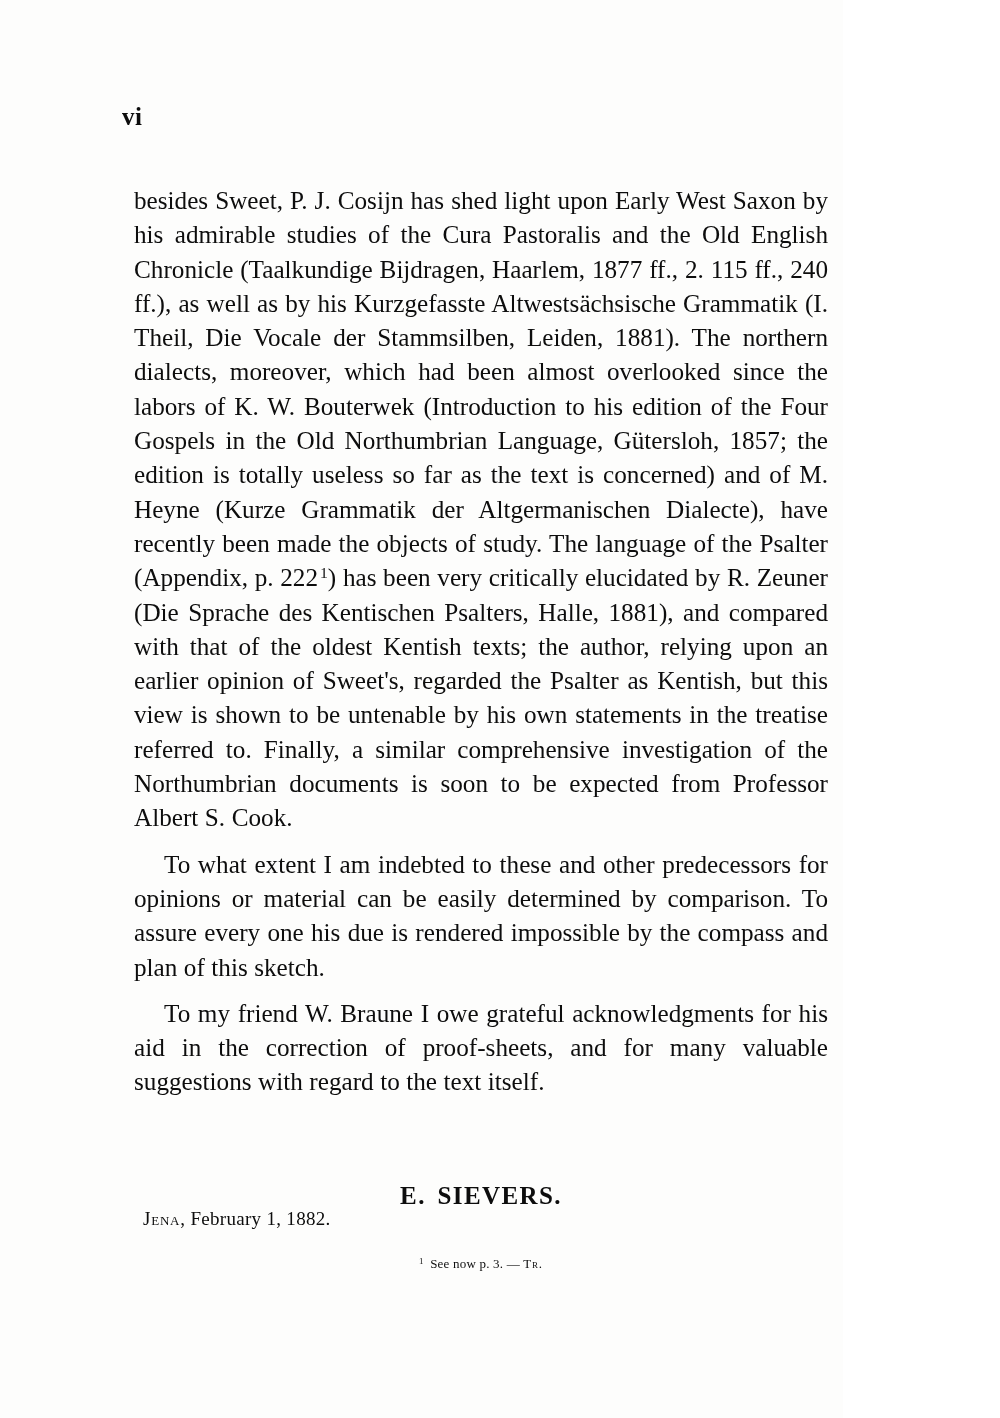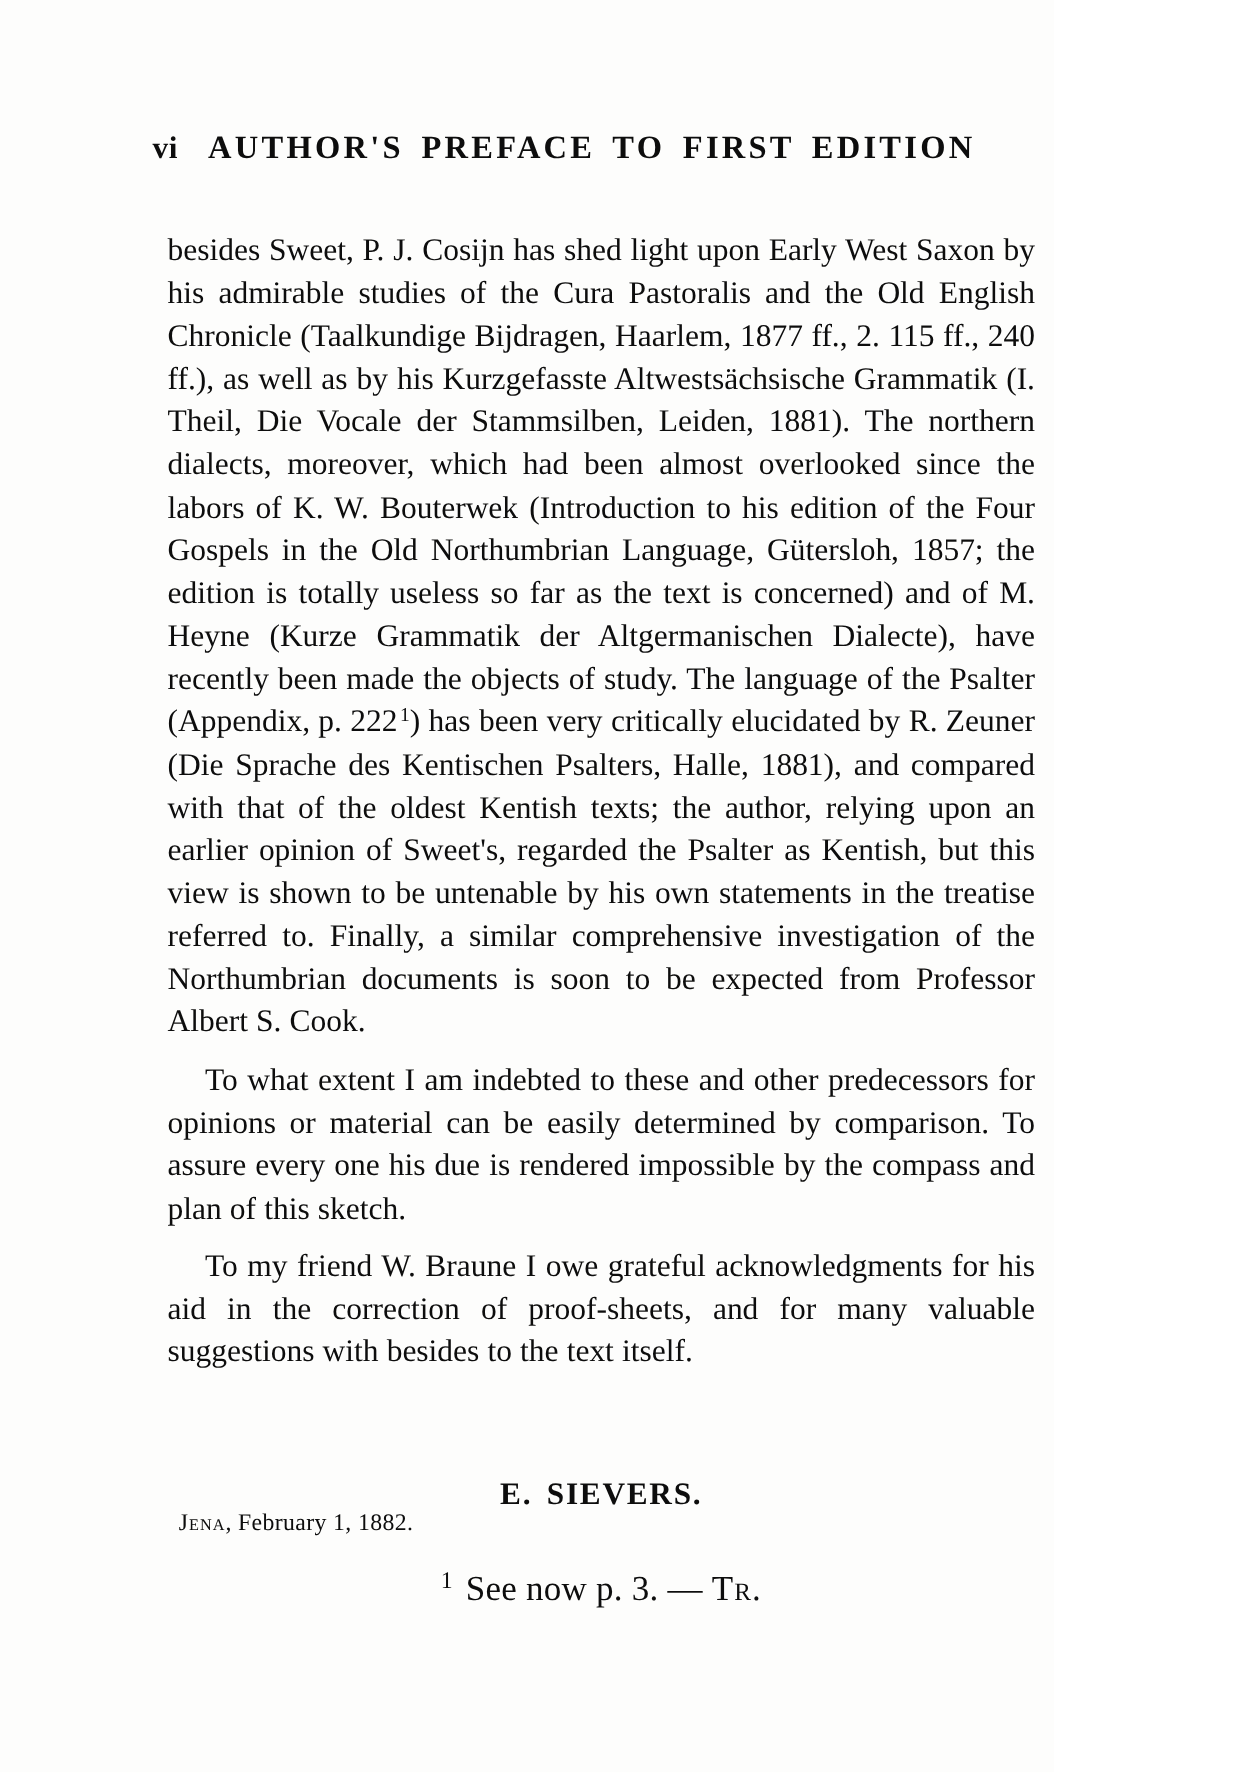--- a/index.html
+++ b/index.html
@@ -120,7 +120,6 @@
 
   <div class="running-head">
     <span class="folio">vi</span>
-    <span class="head-title">AUTHOR'S PREFACE TO FIRST EDITION</span>
   </div>
 
   <div class="body-block">

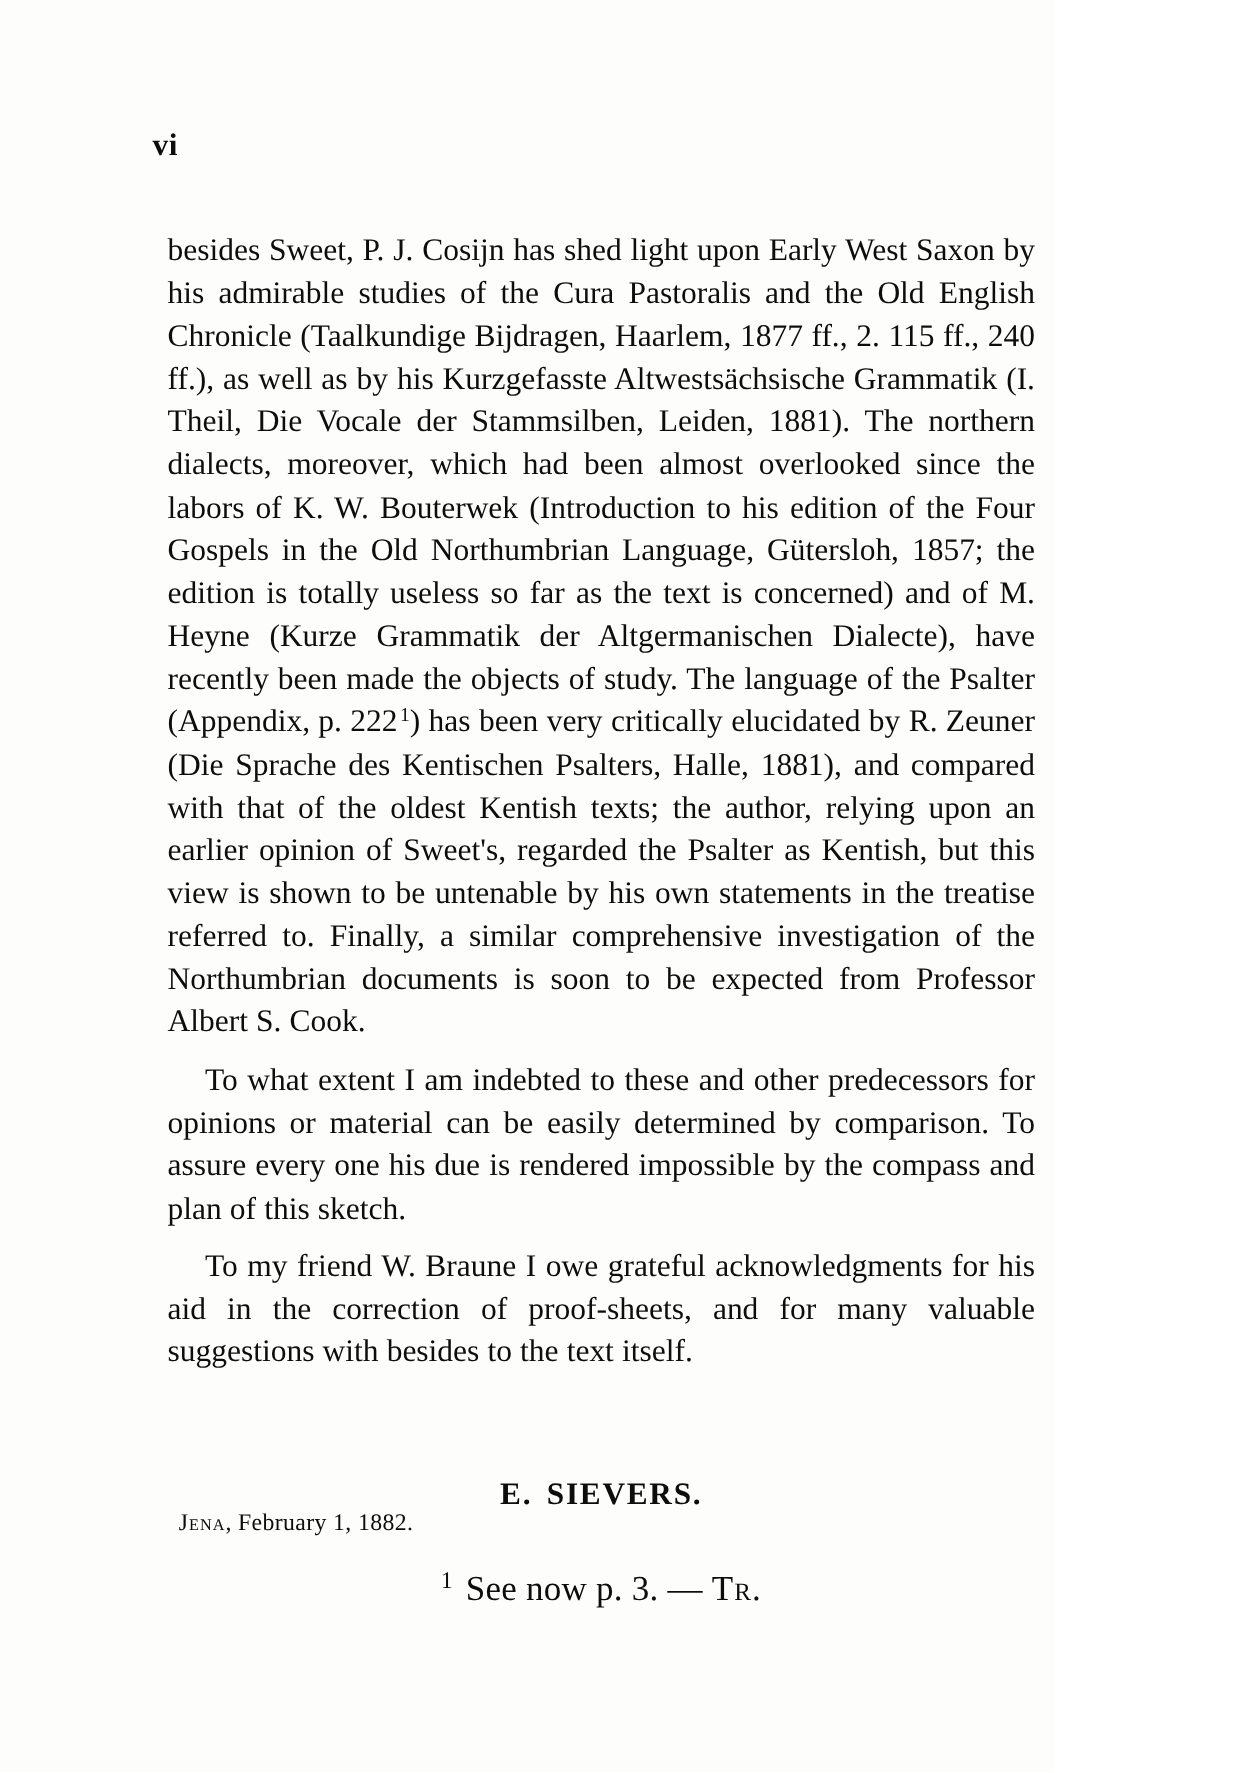--- a/index.html
+++ b/index.html
@@ -128,7 +128,7 @@
 
     <p class="para indent">To what extent I am indebted to these and other predecessors for opinions or material can be easily determined by comparison.  To assure every one his due is rendered impossible by the compass and plan of this sketch.</p>
 
-    <p class="para indent">To my friend W. Braune I owe grateful acknowledgments for his aid in the correction of proof-sheets, and for many valuable suggestions with besides to the text itself.</p>
+    <p class="para indent">To my friend W. Braune I owe grateful acknowledgments for his aid in the correction of proof-sheets, and for many valuable suggestions with regard to the text itself.</p>
 
   </div>
 

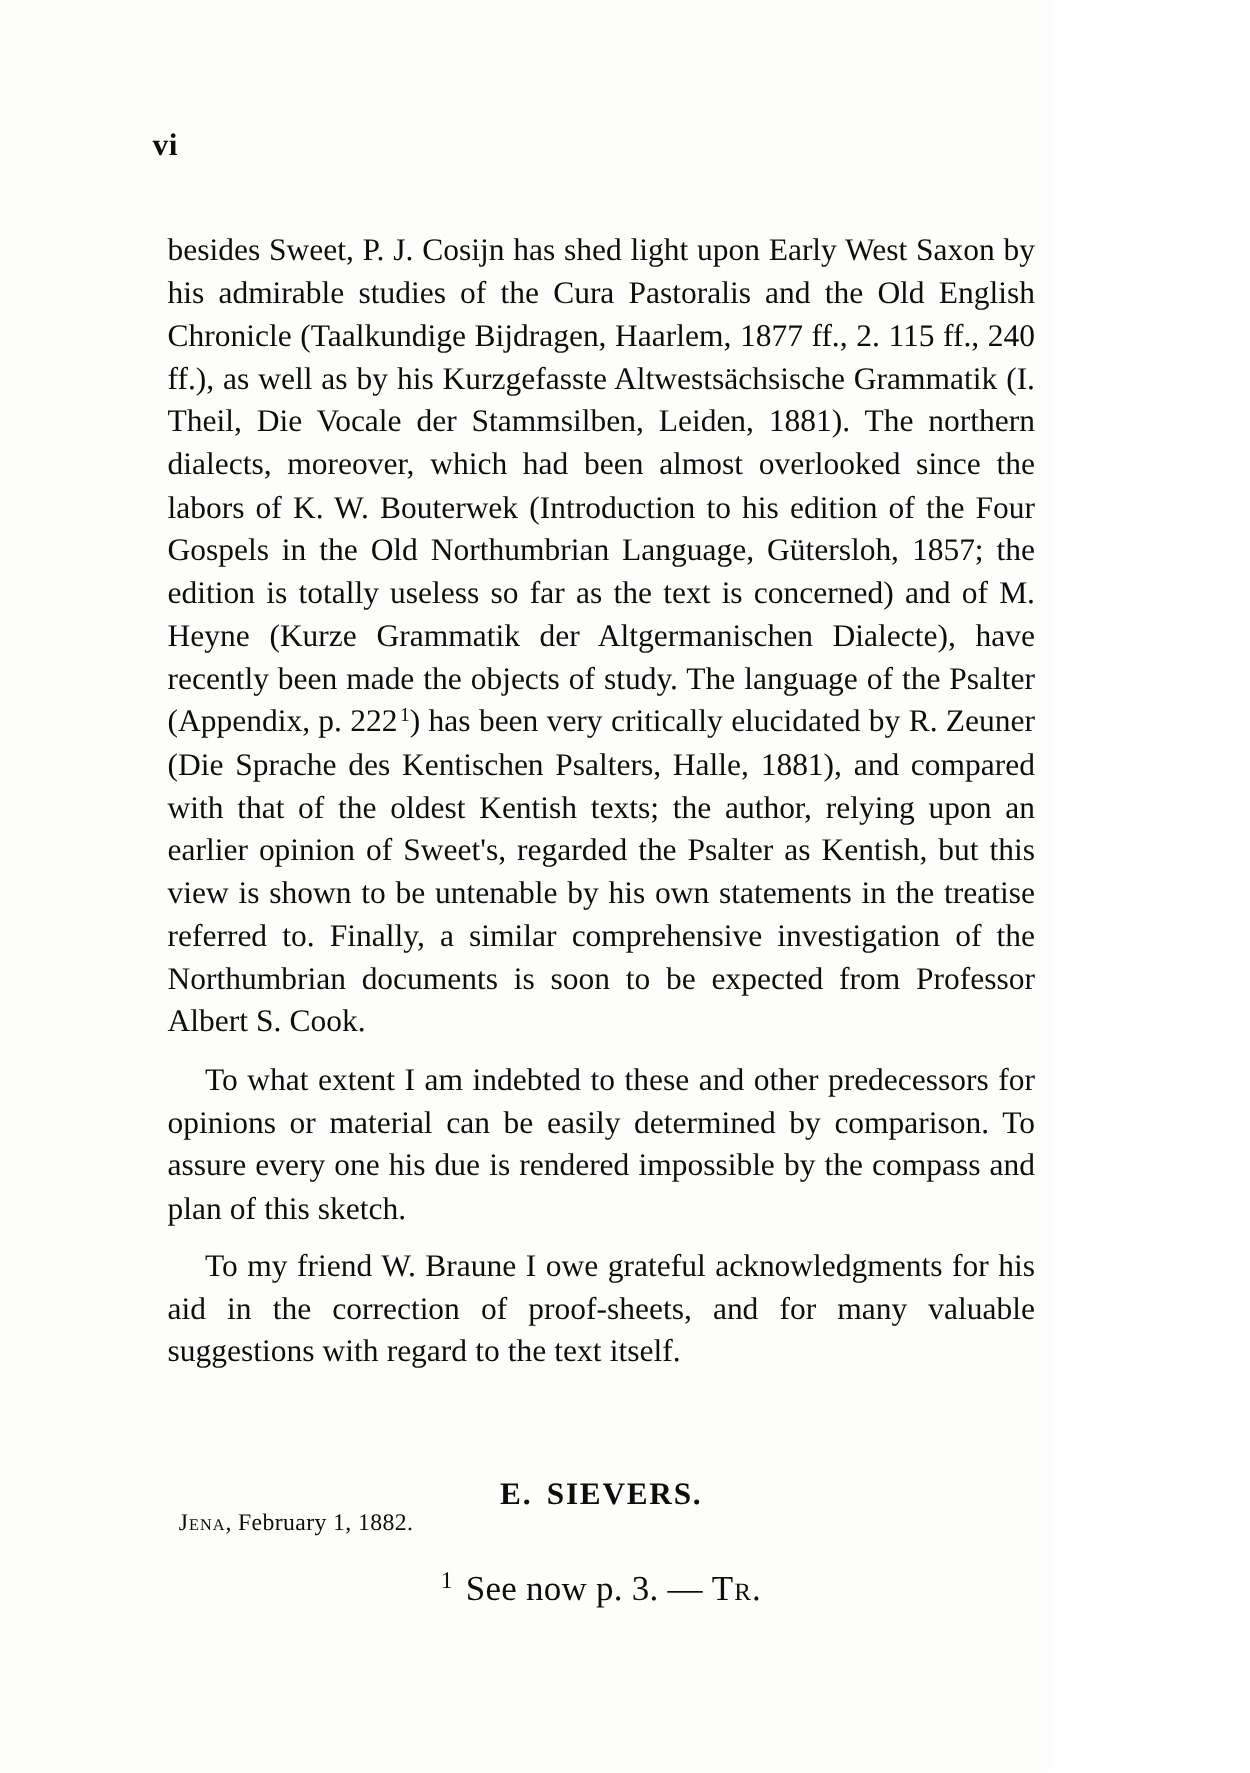--- a/index.html
+++ b/index.html
@@ -102,7 +102,7 @@
     top: 1256px;
     width: 718px;
     text-align: center;
-    font-size: 28px;
+    font-size: 13px;
     letter-spacing: 0.2px;
     white-space: nowrap;
   }

